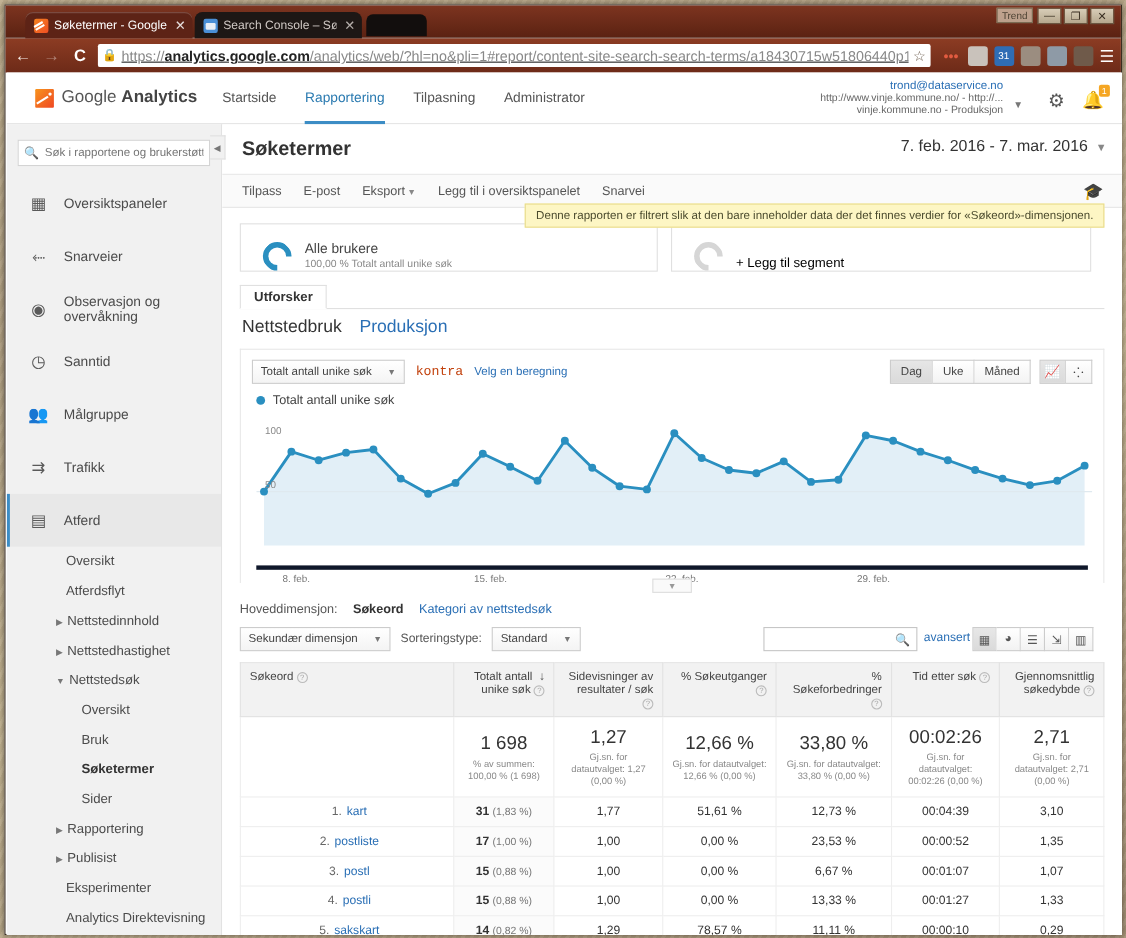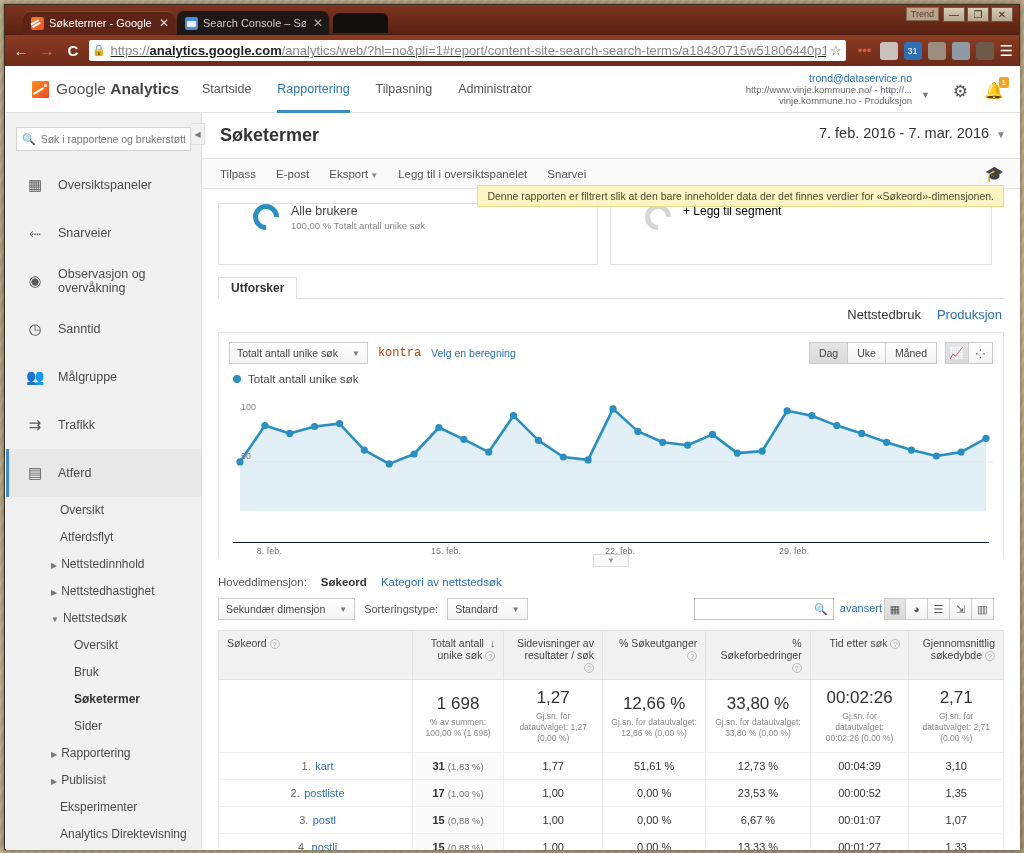--- a/index.html
+++ b/index.html
@@ -148,7 +148,7 @@
      border:1px solid #e8dc8c; font-size:10.5px; color:#4b4b2e; padding:4px 9px; z-index:4;}
 
   #segrow { display:flex; gap:12px; padding:14px 16px 0 16px; }
-  .segbox { border:1px solid #e0e0e0; height:62px; display:flex; align-items:flex-start; gap:12px; padding:0 34px;}
+  .segbox { border:1px solid #e0e0e0; height:44px; display:flex; align-items:flex-end; gap:12px; padding:0 20px;}
   .segbox.a { width:380px; }
   .segbox.b { width:382px; }
   .donut { width:26px;height:26px;border-radius:50%;border:5px solid #2a8fc0;

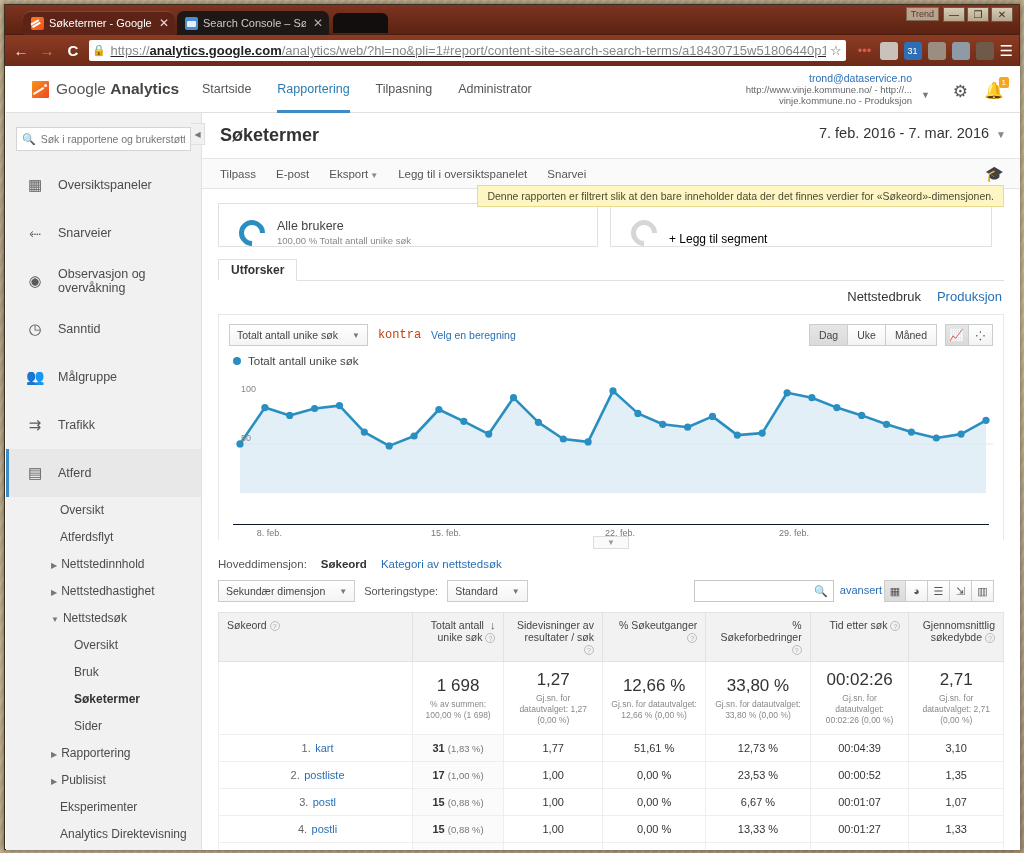--- a/index.html
+++ b/index.html
@@ -161,7 +161,7 @@
   #tab-utforsker { position:absolute; left:0; bottom:-1px; border:1px solid #e0e0e0; border-bottom:1px solid #fff;
      background:#fff; padding:3px 12px; font-size:12px; color:#333; font-weight:bold;}
 
-  #subtabs { display:flex; gap:16px; padding:8px 18px 0 18px; font-size:13px;justify-content:flex-end;}
+  #subtabs { display:flex; gap:16px; padding:8px 18px 0 18px; font-size:16px;}
   #subtabs .st { color:#333;}
   #subtabs .st.link { color:#2a6fb5; cursor:pointer;}
 

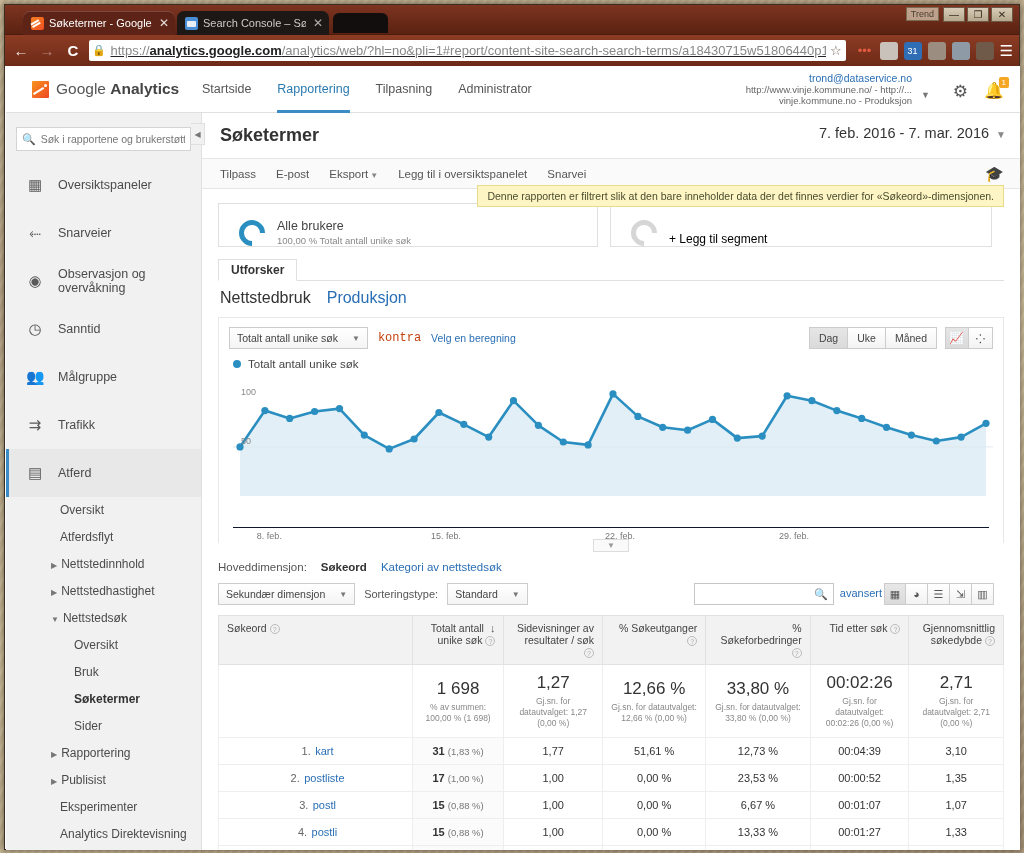--- a/index.html
+++ b/index.html
@@ -188,7 +188,7 @@
   #plotwrap { position:relative; height:130px; margin:10px 14px 0 14px;}
   #plotwrap svg { display:block; }
   .axlabel { font-size:9px; fill:#888; }
-  #xaxis { position:relative; height:16px; margin:17px 14px; border-top:1px solid #0f172a;}
+  #xaxis { position:relative; height:16px; margin:4px 14px; border-top:4px solid #0f172a;}
   #xaxis span { position:absolute; top:3px; font-size:9px; color:#777;}
   #chart-expander { position:absolute; left:50%; transform:translateX(-50%); bottom:-9px;
      width:36px;height:13px; border:1px solid #ddd; background:#fafafa; color:#999;

